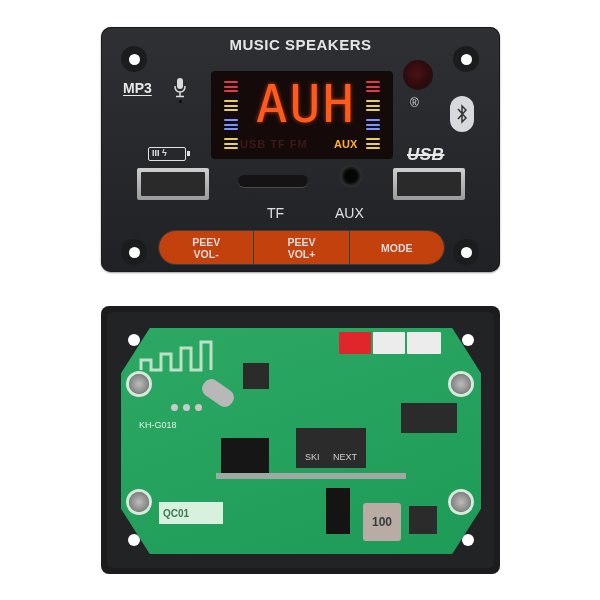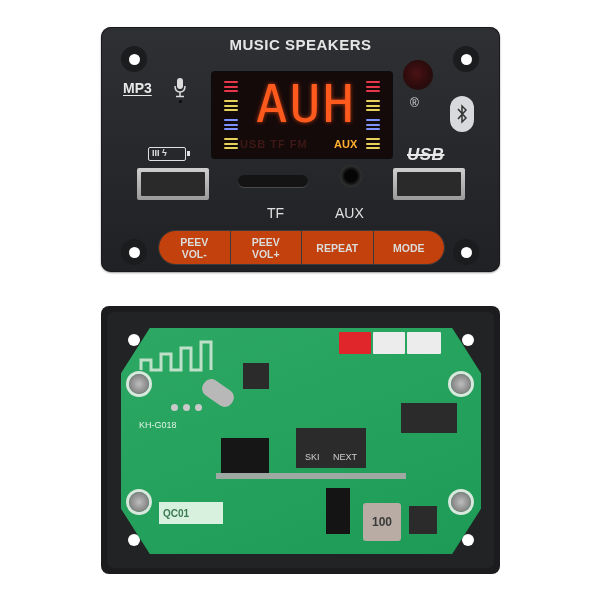--- a/index.html
+++ b/index.html
@@ -236,9 +236,6 @@
           <div>PEEV</div>
           <div>VOL+</div>
         </div>
-    </div>
-    <div class="hwbtn">
-      <div>REPEAT</div>
     </div>
     <div class="hwbtn">
       <div>MODE</div>

